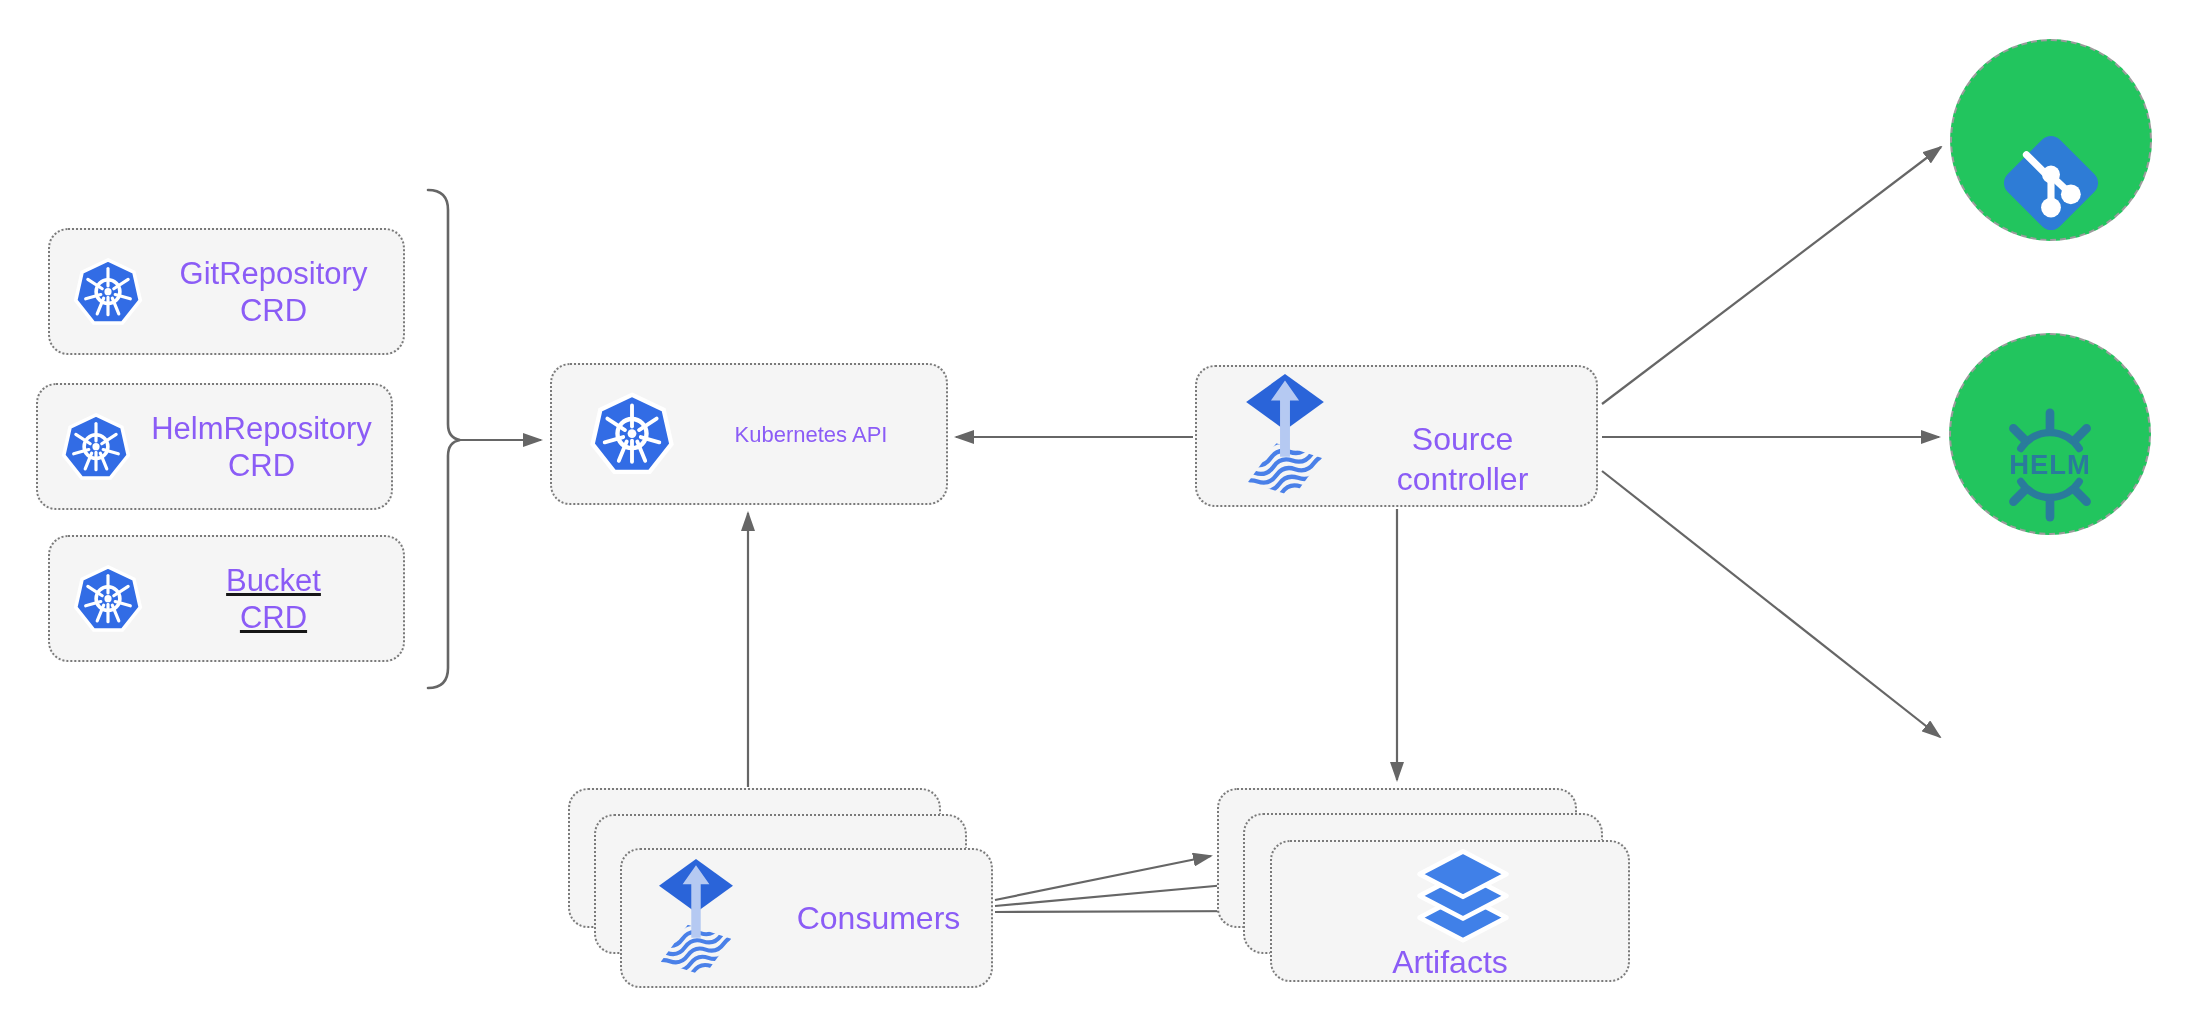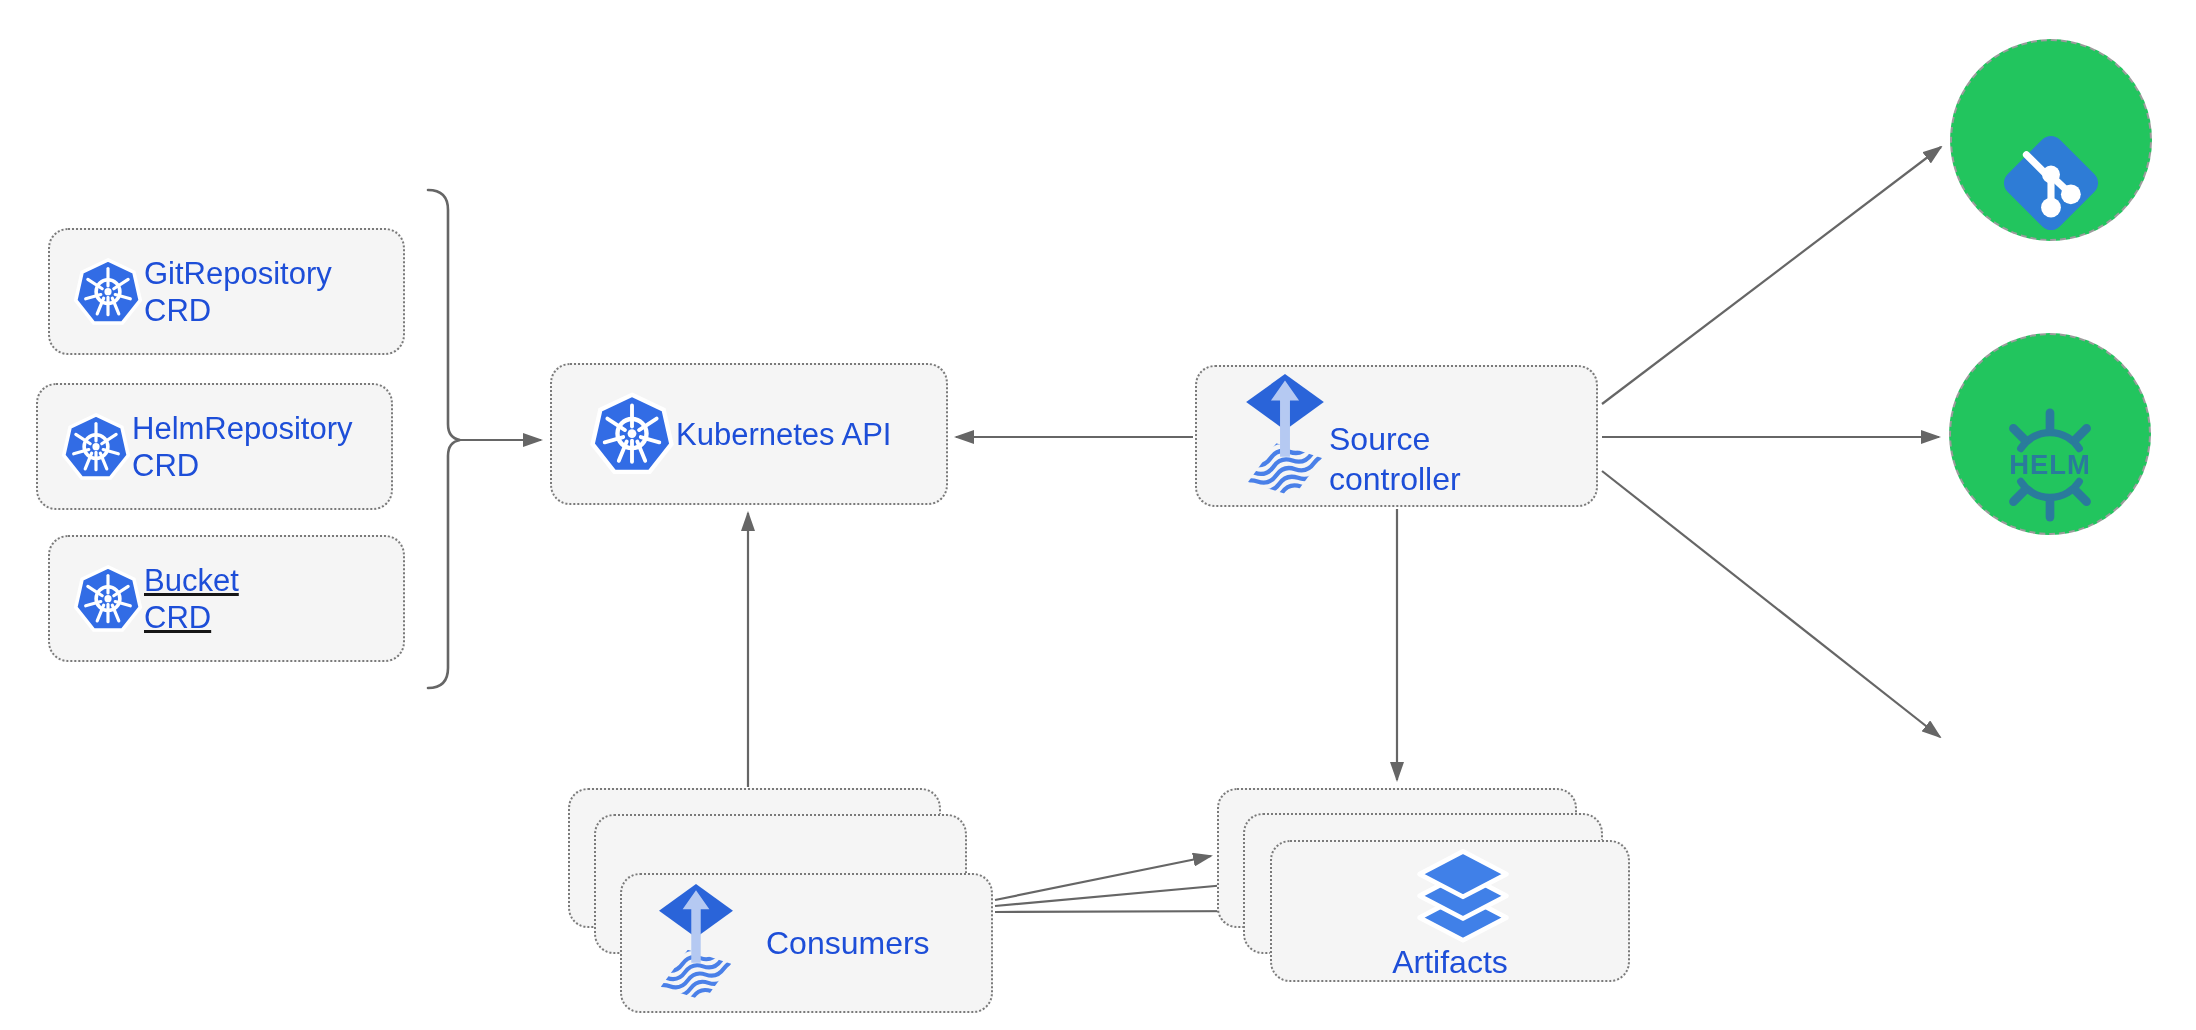--- a/index.html
+++ b/index.html
@@ -15,7 +15,7 @@
   }
   .node .icon-wrap{flex:0 0 auto;display:flex;align-items:center;justify-content:center;}
   .node .label{
-    flex:1 1 auto;text-align:left;font-size:30px;line-height:37px;color:#1d4ed8;
+    flex:1 1 auto;text-align:center;font-size:30px;line-height:37px;color:#8b5cf6;
     white-space:nowrap;
   }
   .label .big{font-size:31px;}

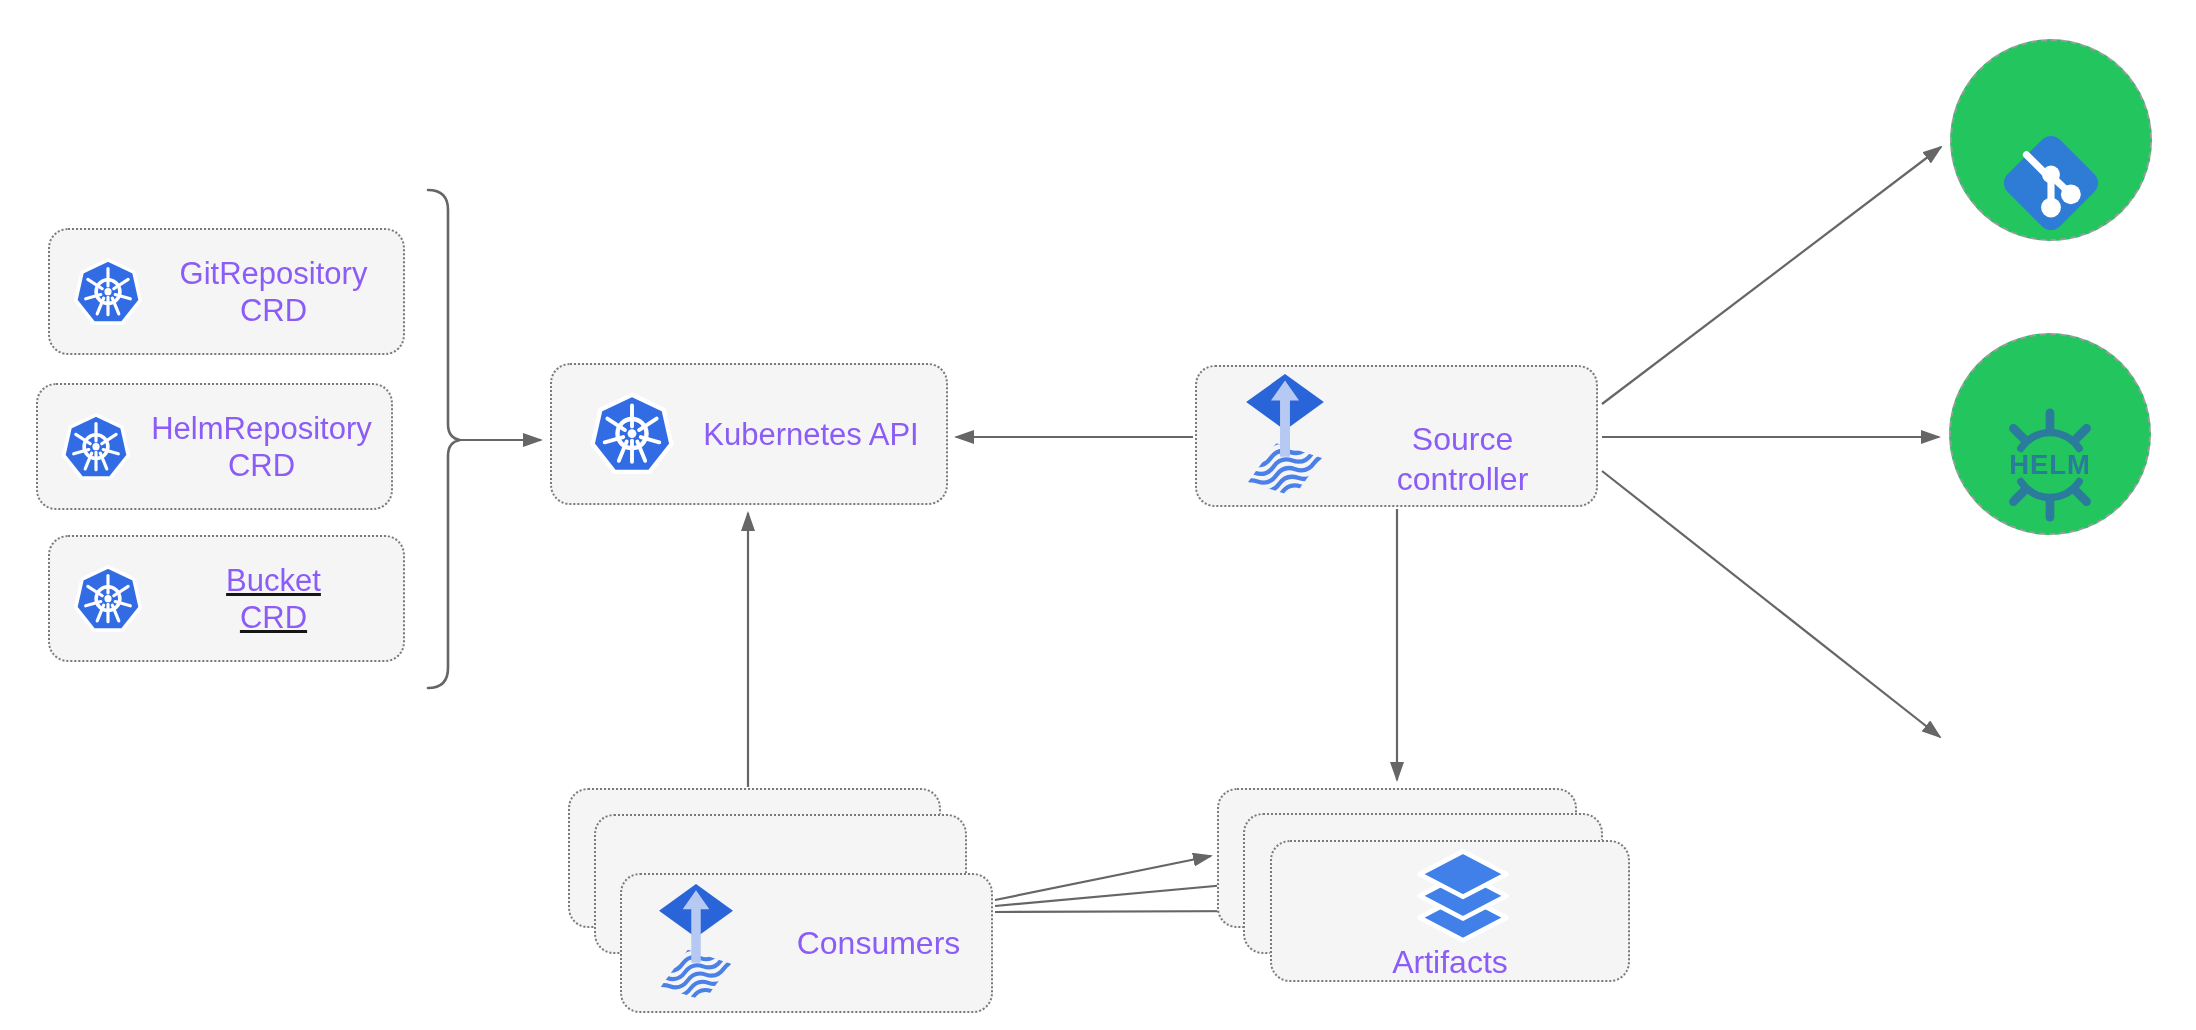--- a/index.html
+++ b/index.html
@@ -152,7 +152,7 @@
         <circle cx="50" cy="48" r="5" fill="#ffffff"></circle>
       </svg>
     </span>
-    <div class="label" style="font-size:31px;">Kubernetes API</div>
+    <div class="label" style="font-size:22px;">Kubernetes API</div>
   </div>
 
   <div class="node" style="left:1195px;top:365px;width:403px;height:142px;">

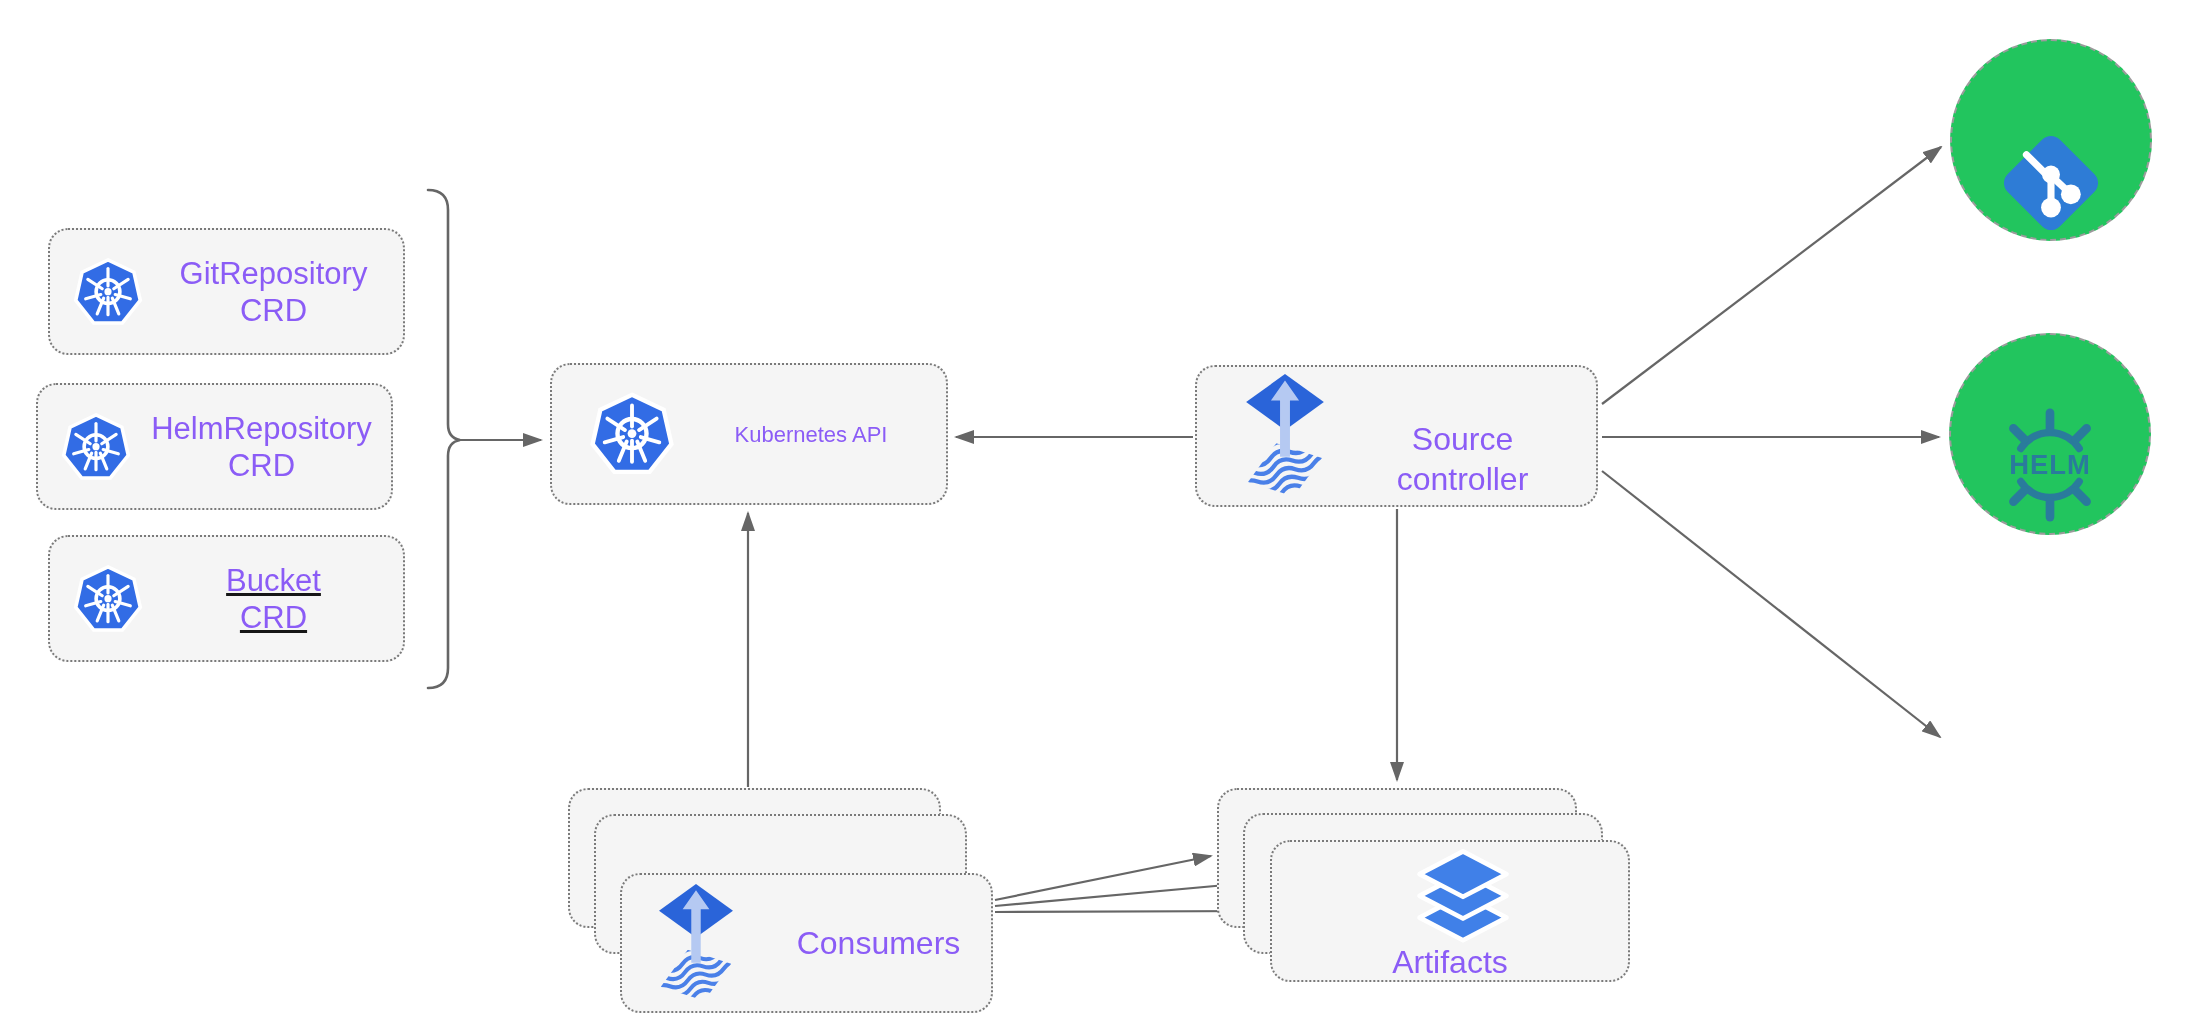--- a/index.html
+++ b/index.html
@@ -185,7 +185,7 @@
 
   <div class="stack-back" style="left:568px;top:788px;width:373px;height:140px;"></div>
   <div class="stack-mid" style="left:594px;top:814px;width:373px;height:140px;"></div>
-  <div class="node" style="left:620px;top:873px;width:373px;height:140px;z-index:3;gap:28px;">
+  <div class="node" style="left:620px;top:848px;width:373px;height:140px;z-index:3;gap:28px;">
     <span class="icon-wrap" style="margin-left:32px;">
       <svg width="84" height="118" viewBox="0 0 100 150">
         <defs>

